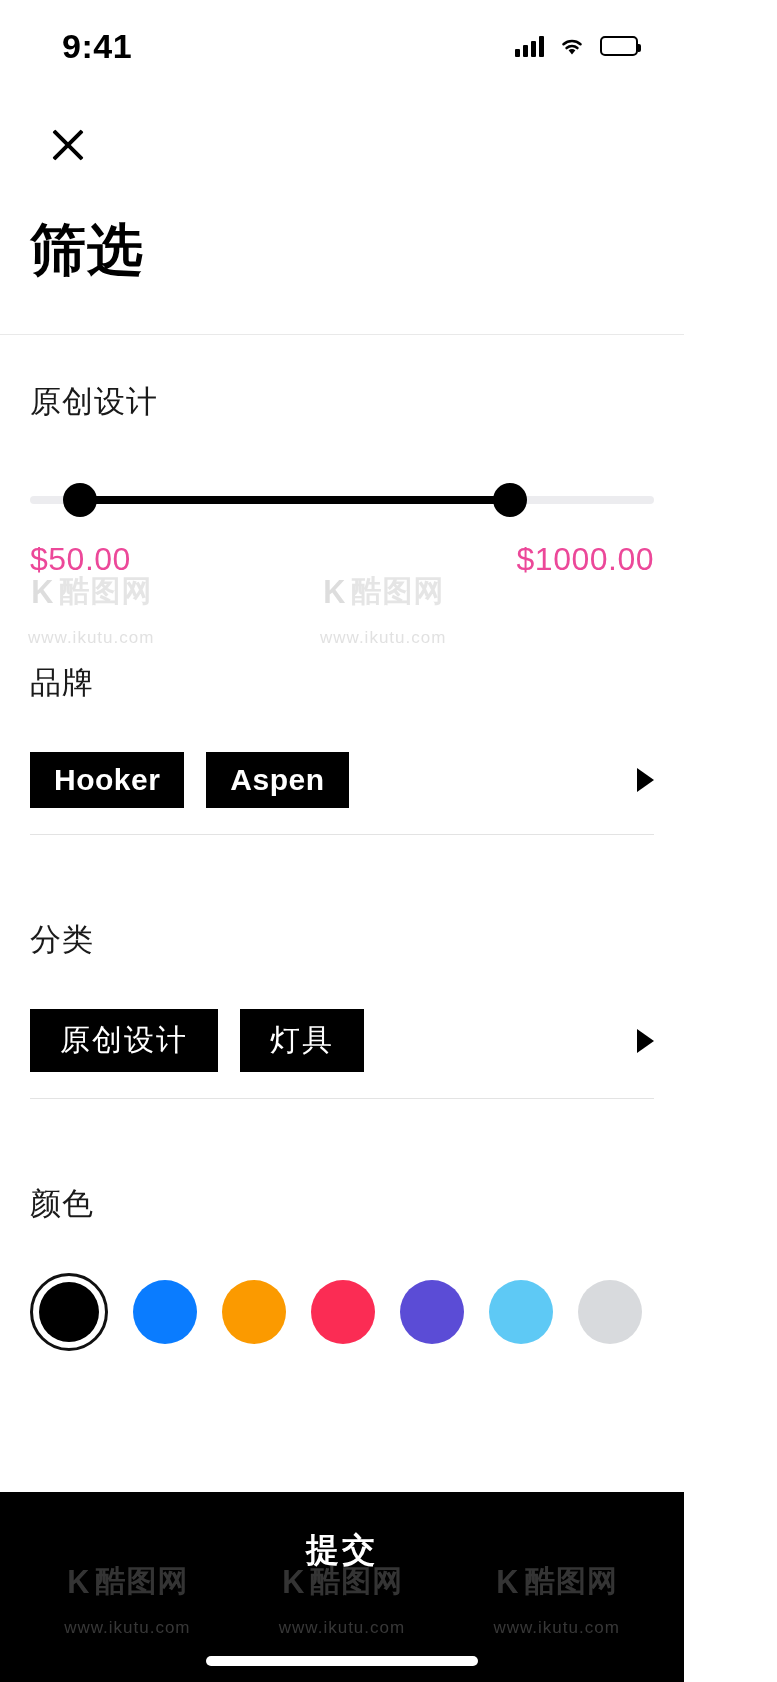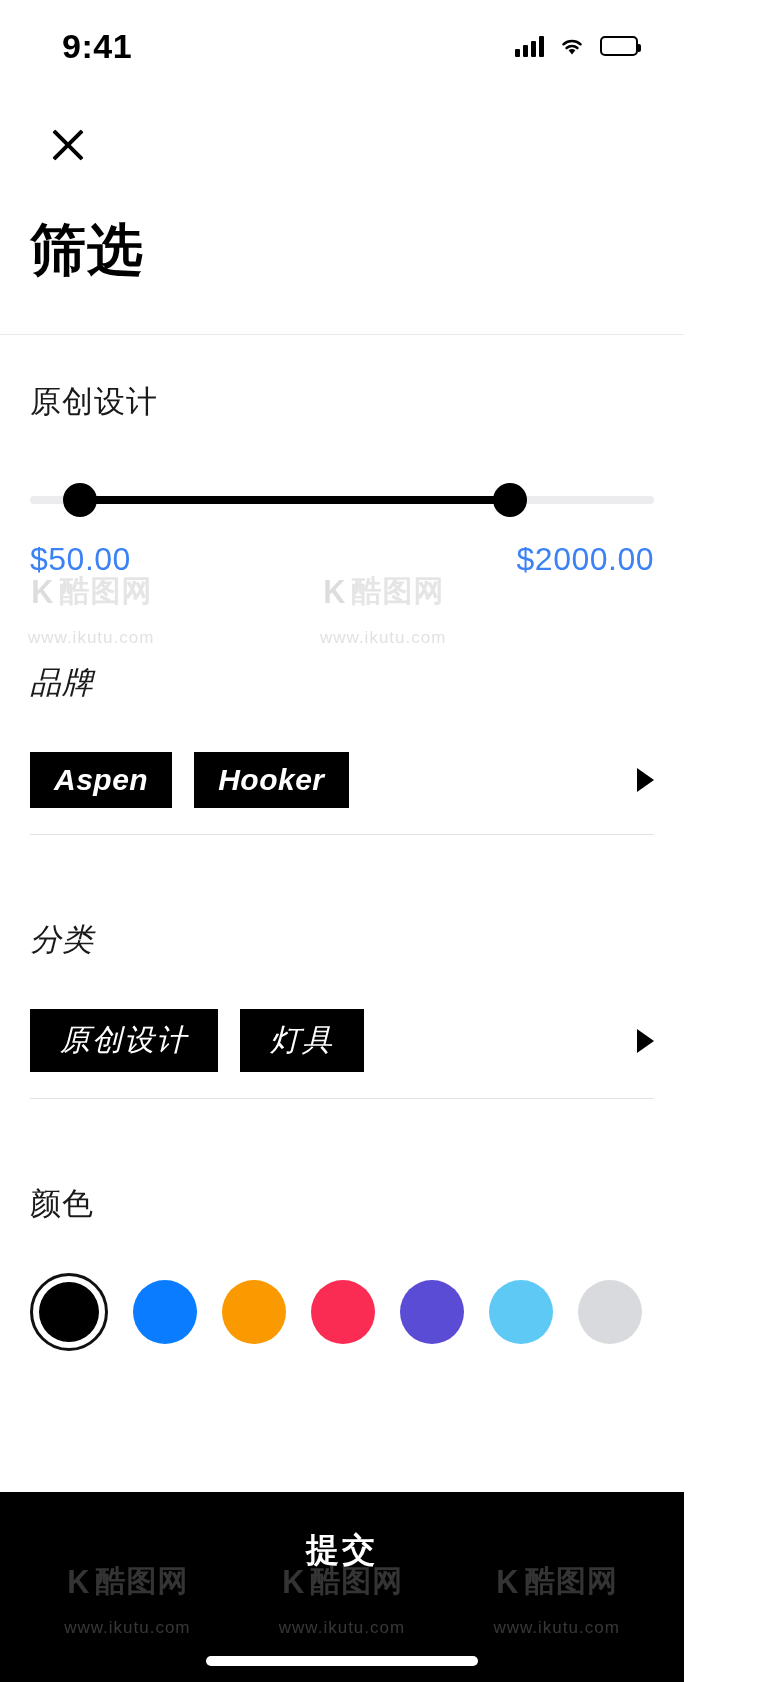--- a/index.html
+++ b/index.html
@@ -95,7 +95,7 @@
   }
   .price-values {
     margin-top:30px; display:flex; justify-content:space-between;
-    font-size:32px; color:#3b82f6; letter-spacing:0.5px;
+    font-size:32px; color:#ec4899; letter-spacing:0.5px;
   }
 
   

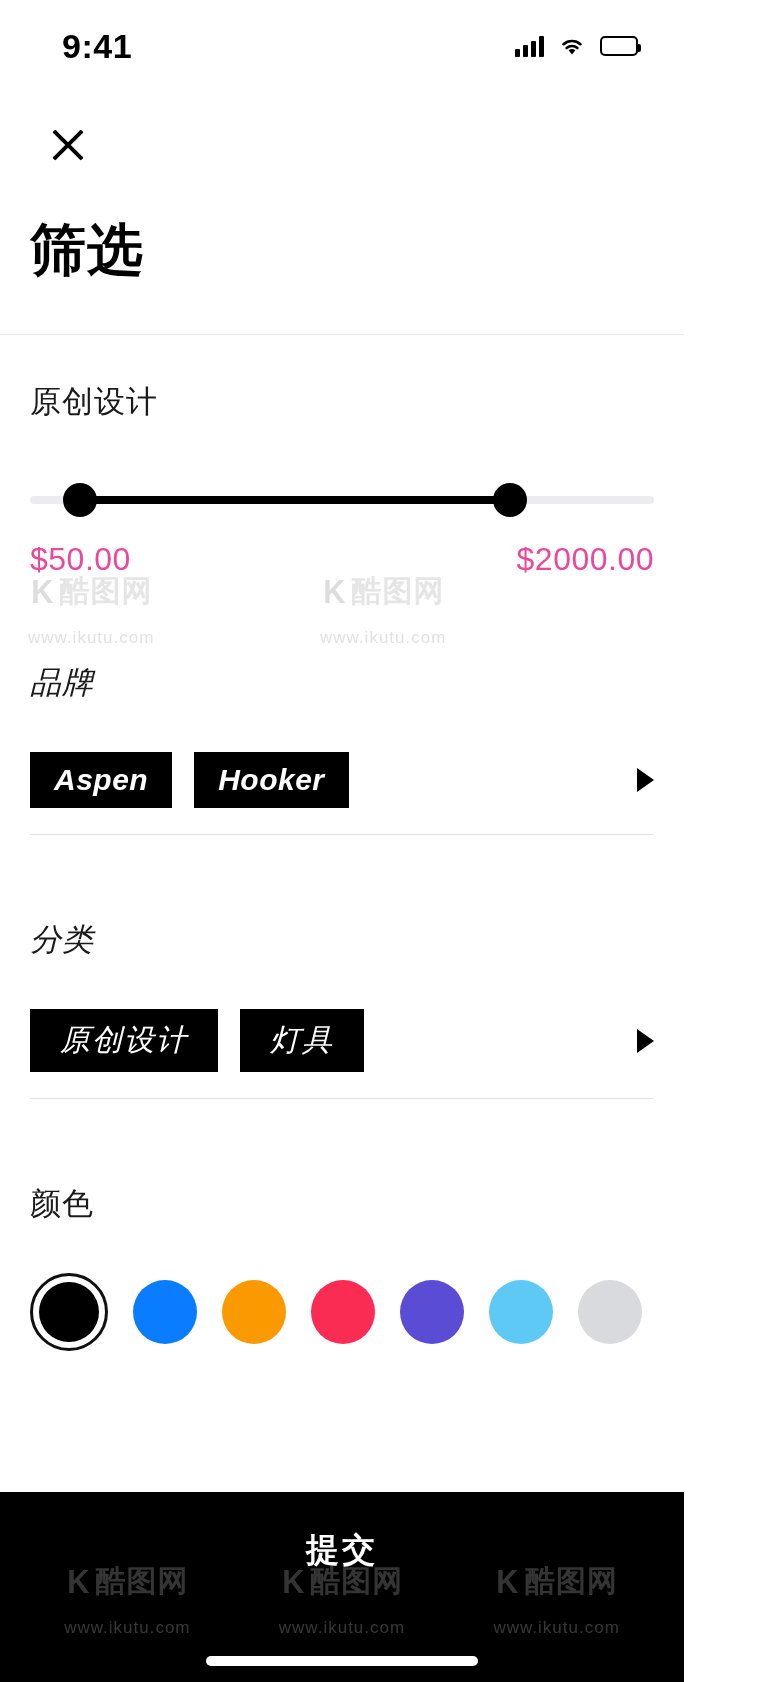--- a/index.html
+++ b/index.html
@@ -221,7 +221,7 @@
       </div>
       <div class="price-values">
         <span>$50.00</span>
-        <span>$2000.00</span>
+        <span>$1000.00</span>
       </div>
     </div>
 

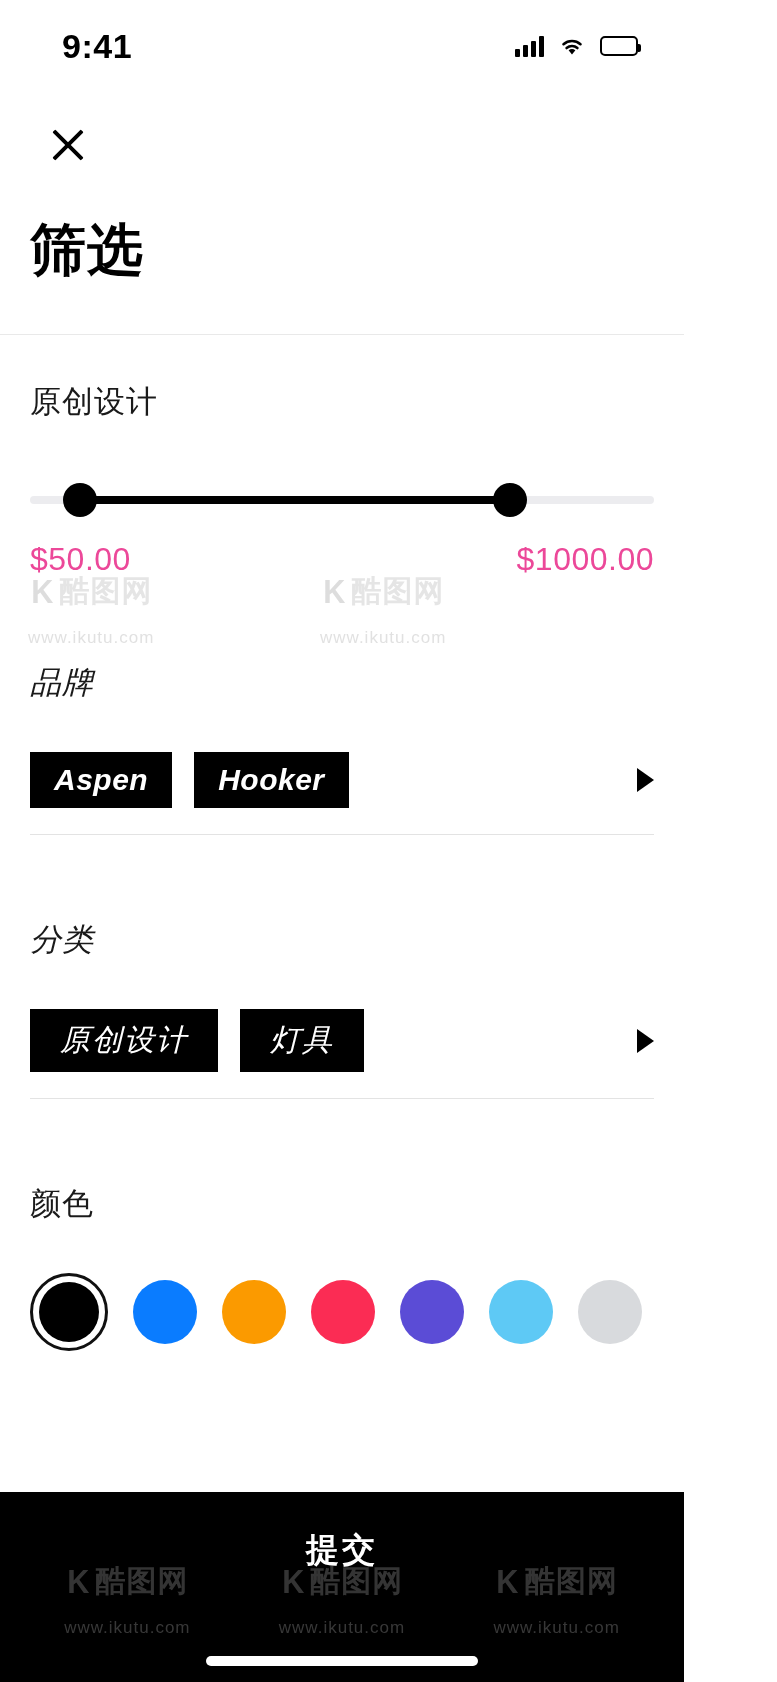--- a/index.html
+++ b/index.html
@@ -99,7 +99,7 @@
   }
 
   
-  .chip-block { padding-top:84px;font-style:italic; }
+  .chip-block { padding-top:84px; }
   .chip-row {
     margin-top:48px;
     display:flex; align-items:center; gap:22px;

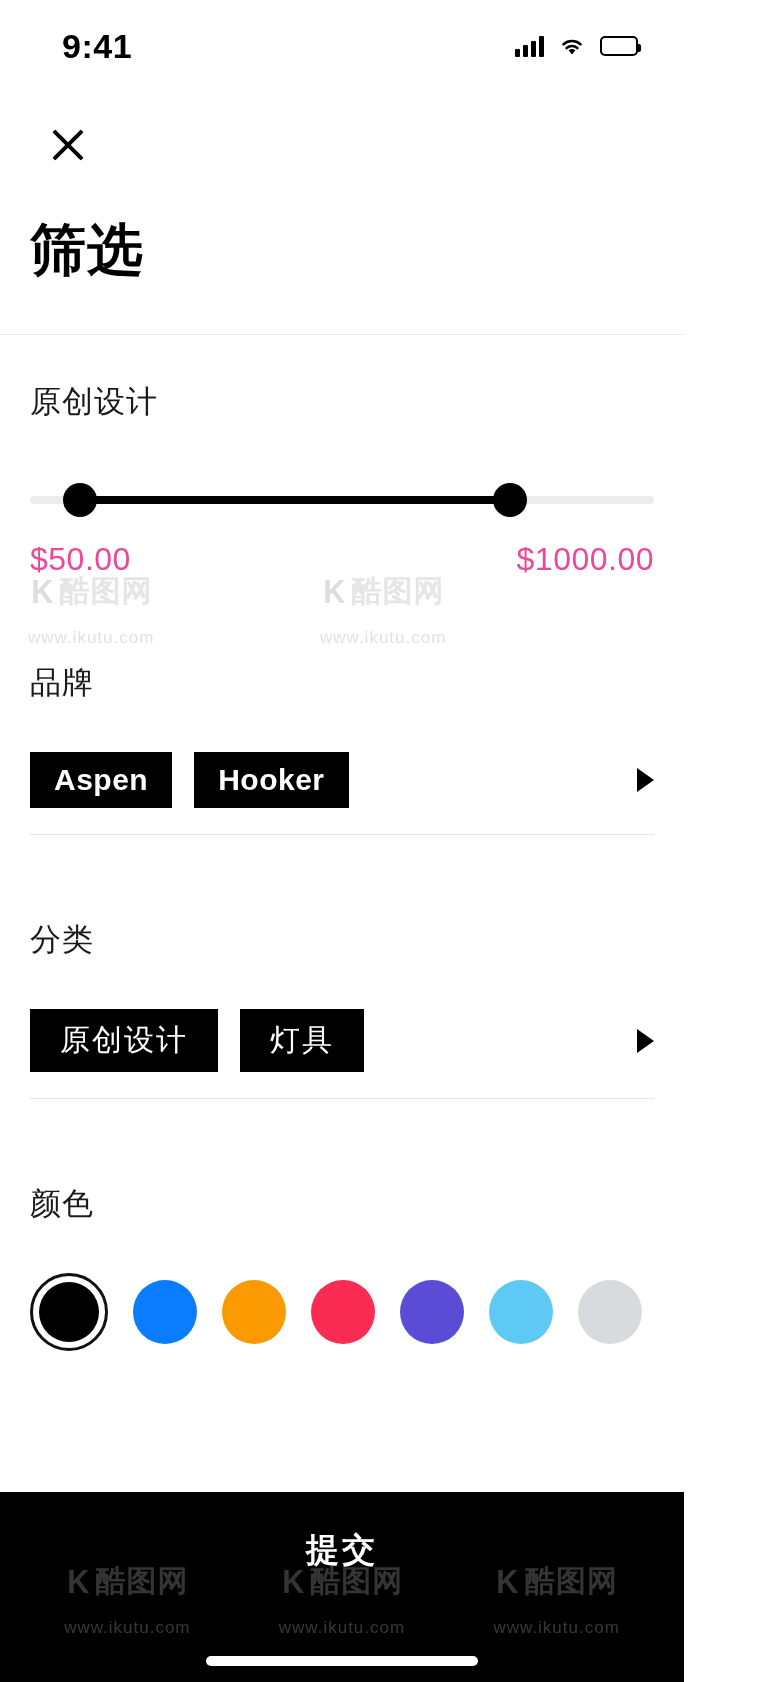--- a/index.html
+++ b/index.html
@@ -228,8 +228,8 @@
     <div class="section chip-block">
       <div class="section-label">品牌</div>
       <div class="chip-row">
+        <span class="chip">Hooker</span>
         <span class="chip">Aspen</span>
-        <span class="chip">Hooker</span>
         <span class="chip-more"></span>
       </div>
       <div class="chip-rule"></div>

